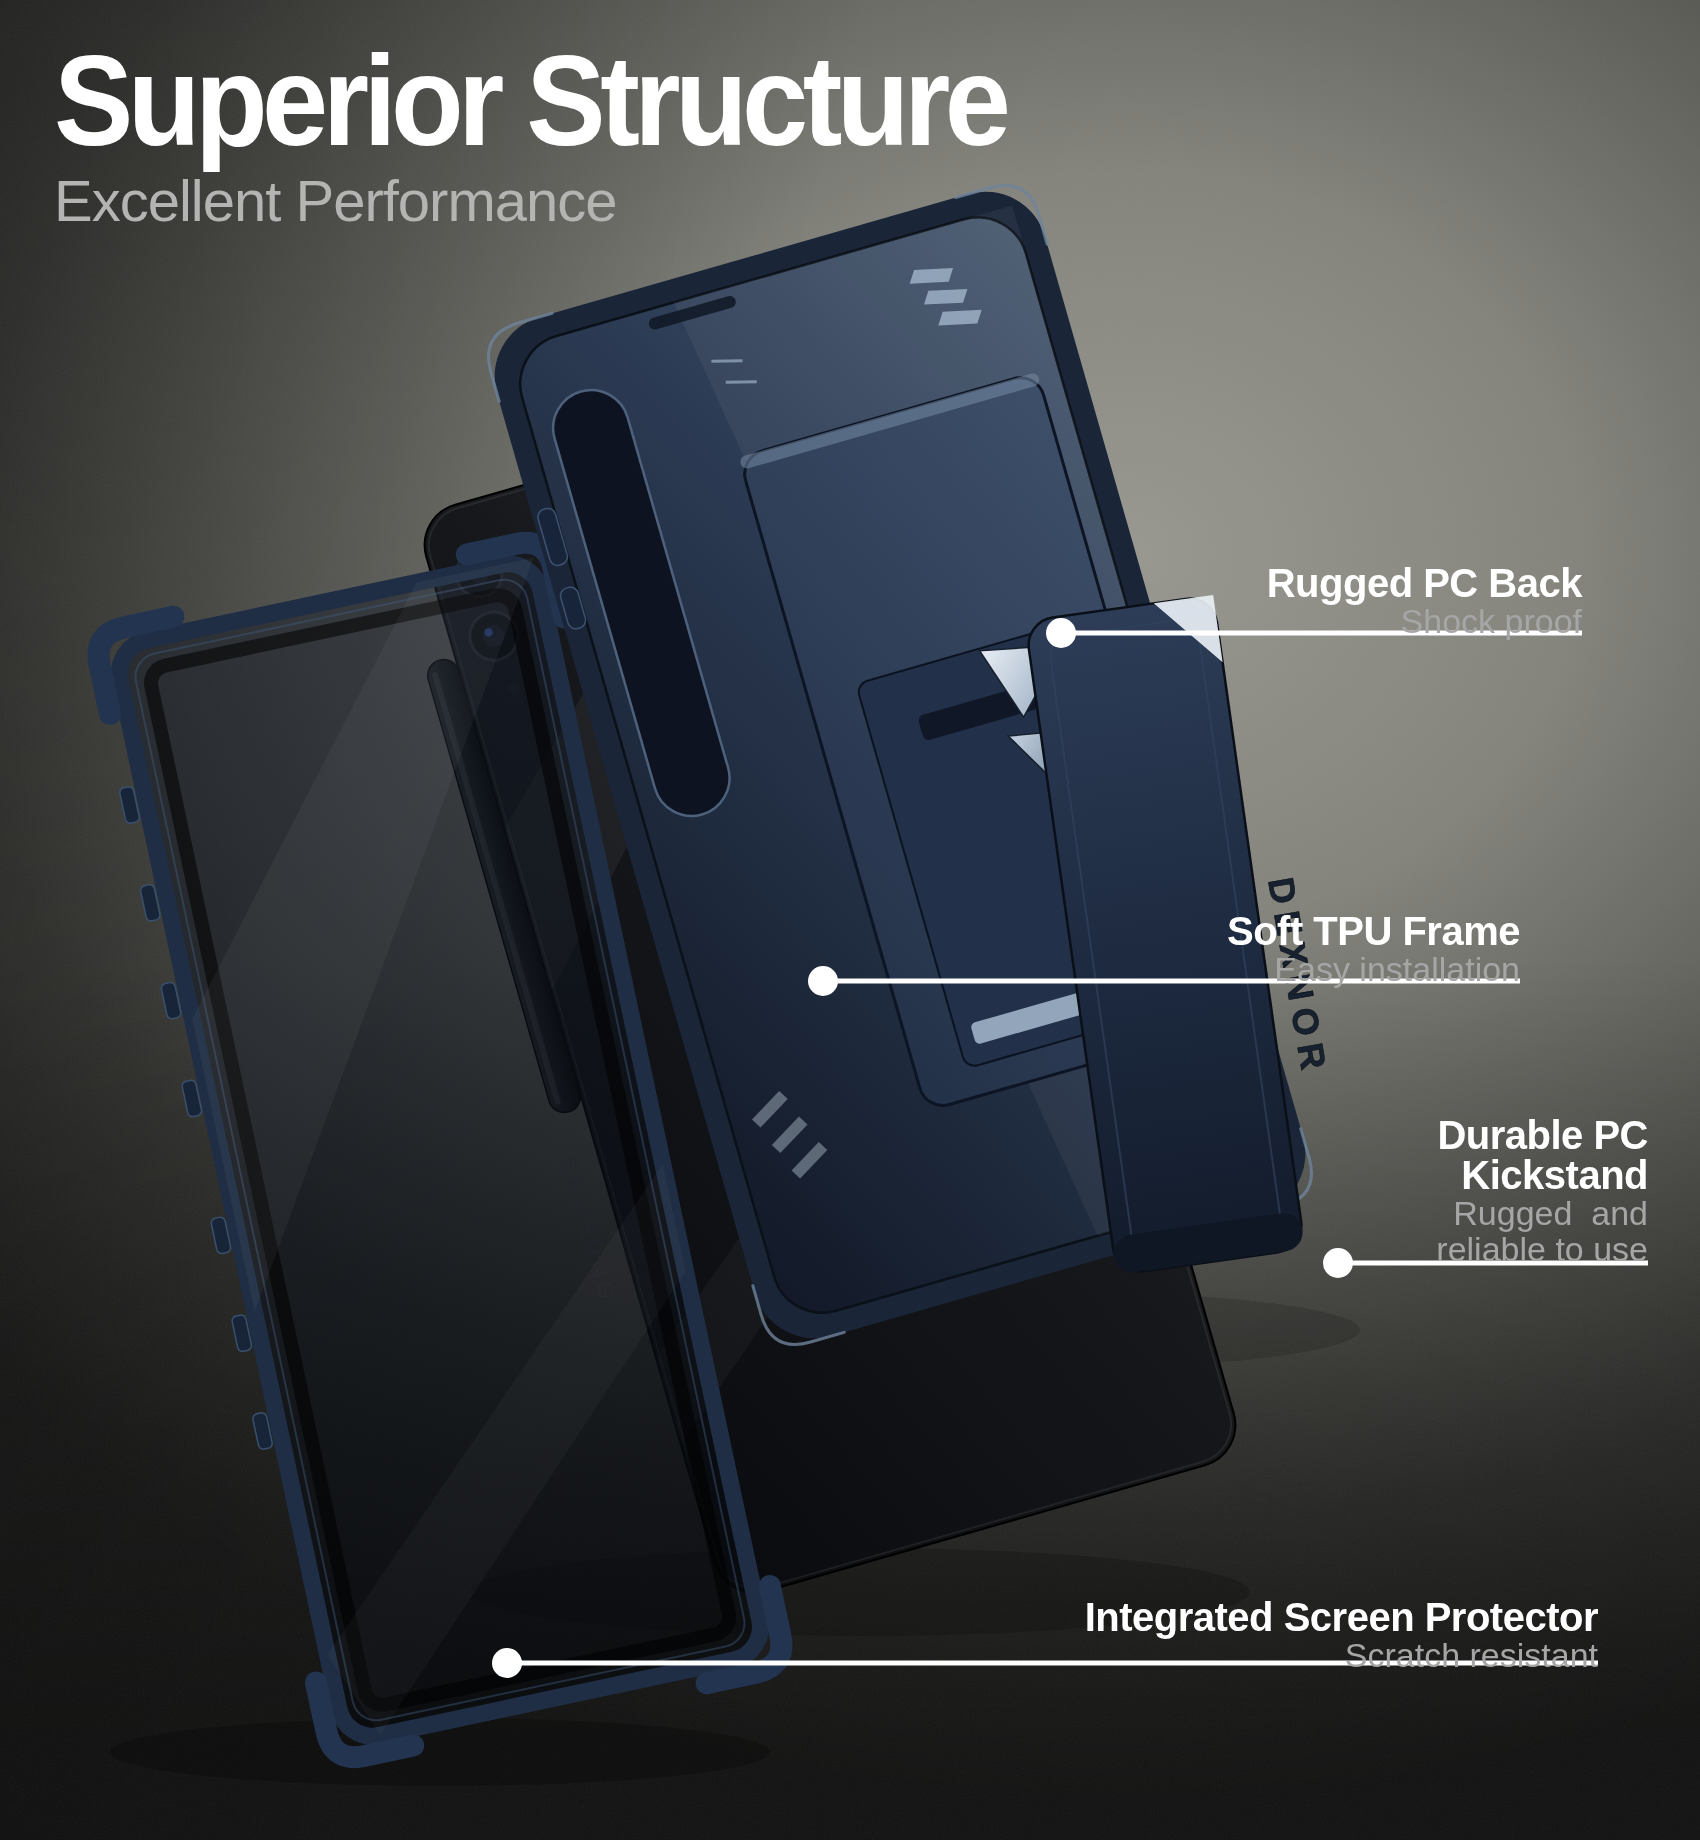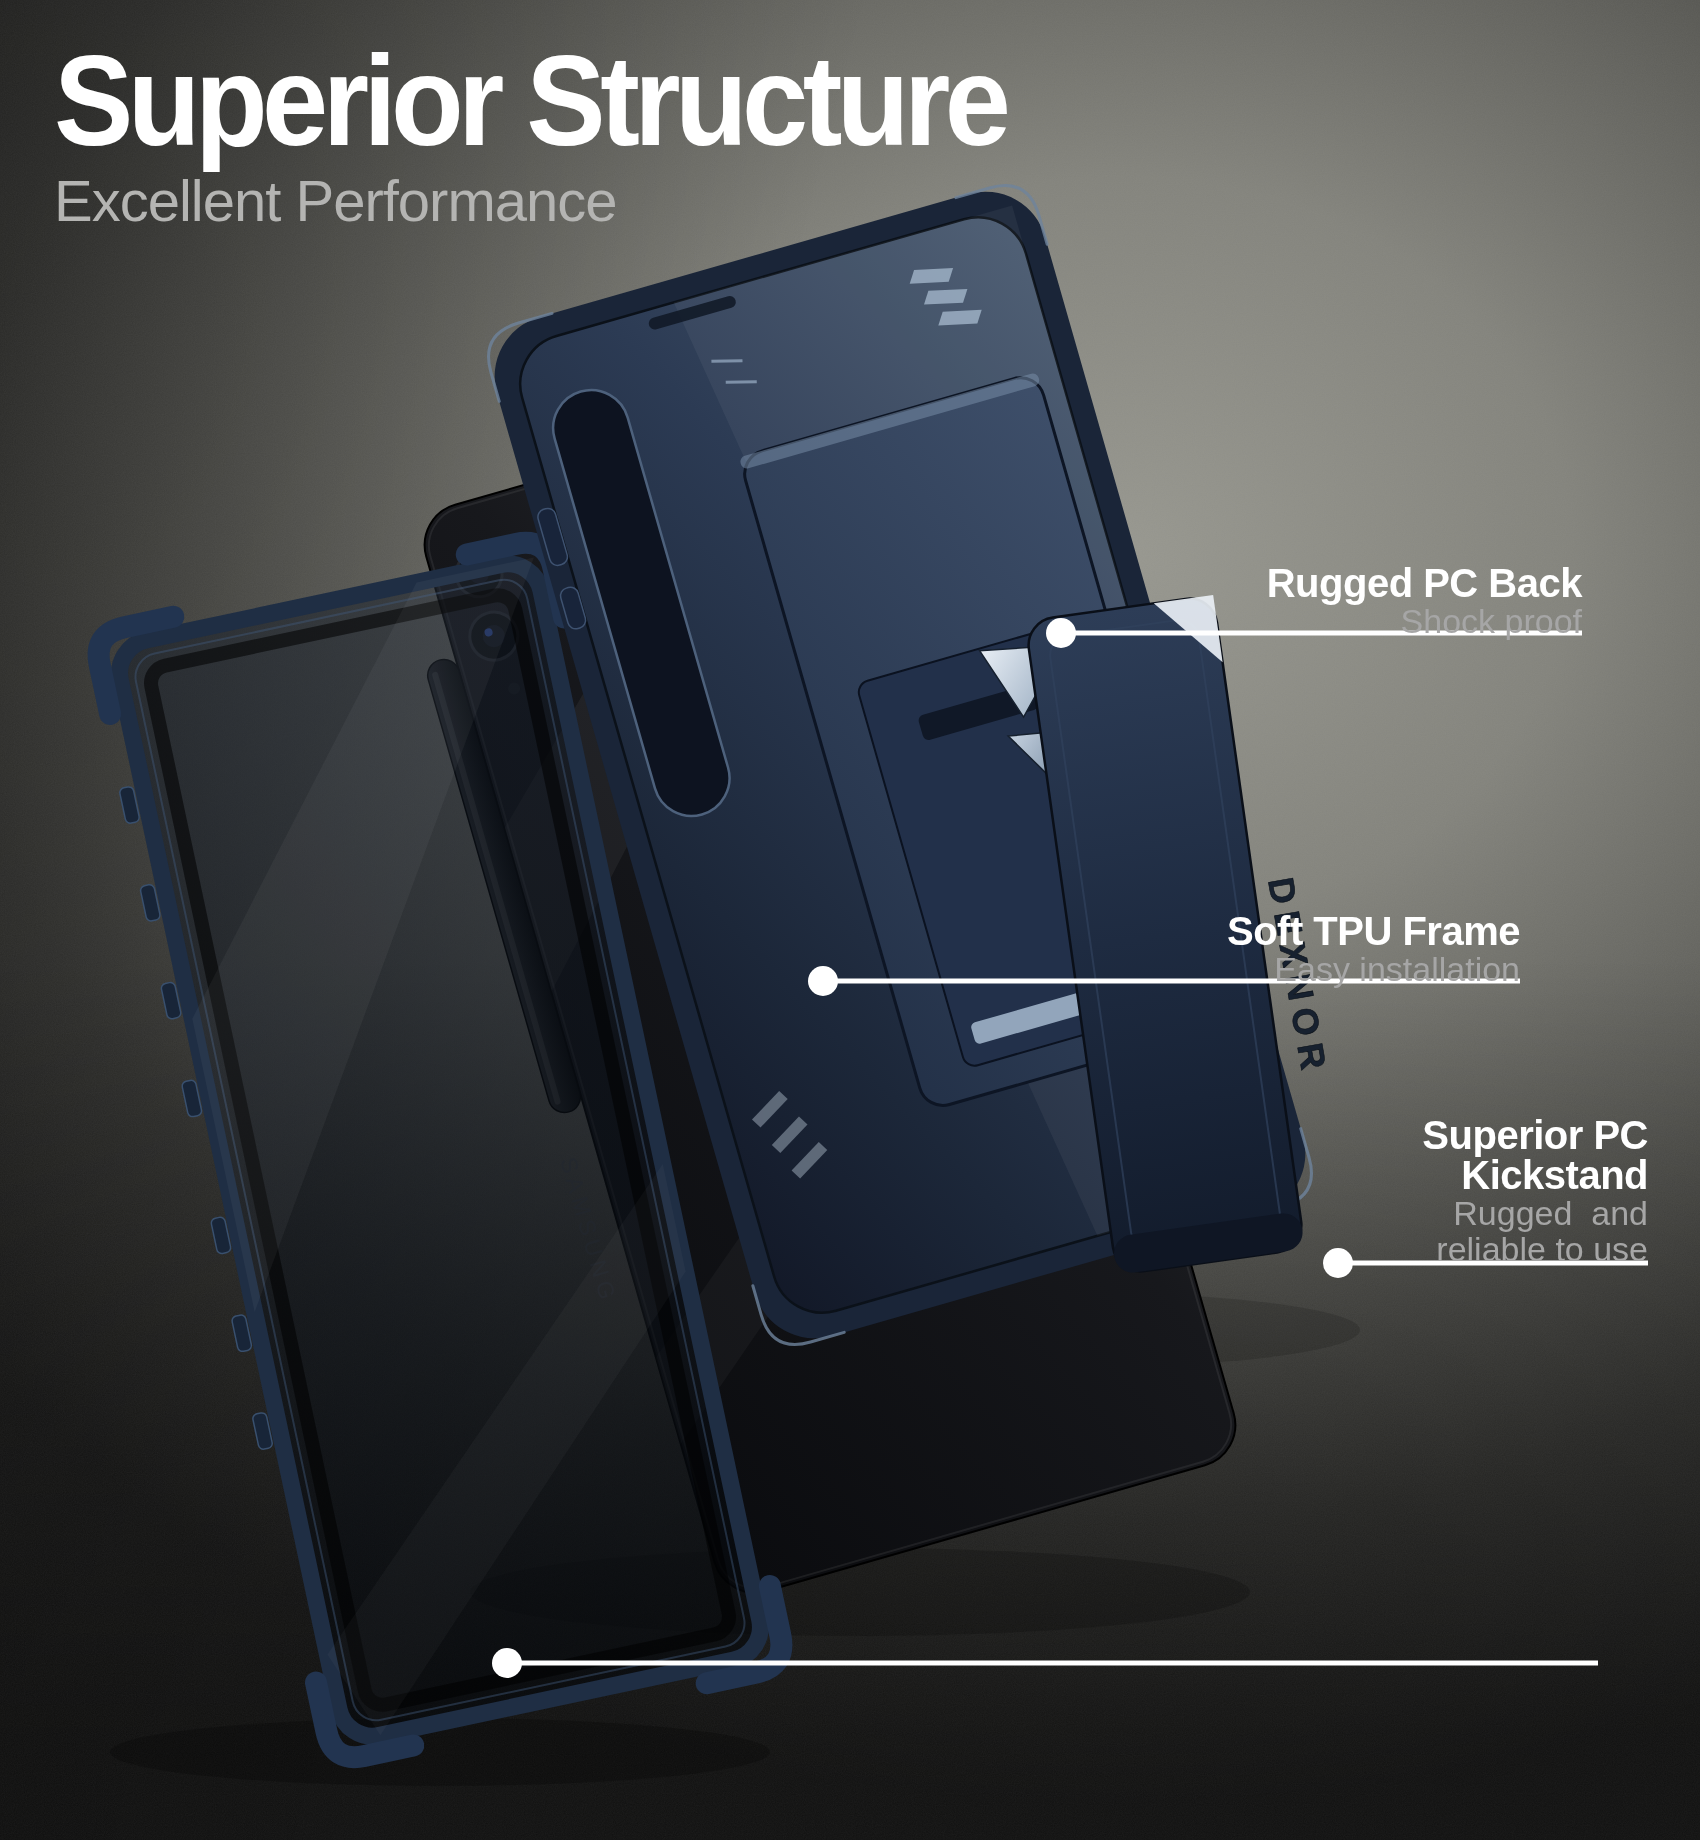--- a/index.html
+++ b/index.html
@@ -207,7 +207,7 @@
   </div>
 
   <div class="callout co-kick">
-    <div class="co-title">Superior PC</div>
+    <div class="co-title">Durable PC</div>
     <div class="co-title">Kickstand</div>
     <div class="co-sub">Rugged  and</div>
     <div class="co-sub">reliable to use</div>

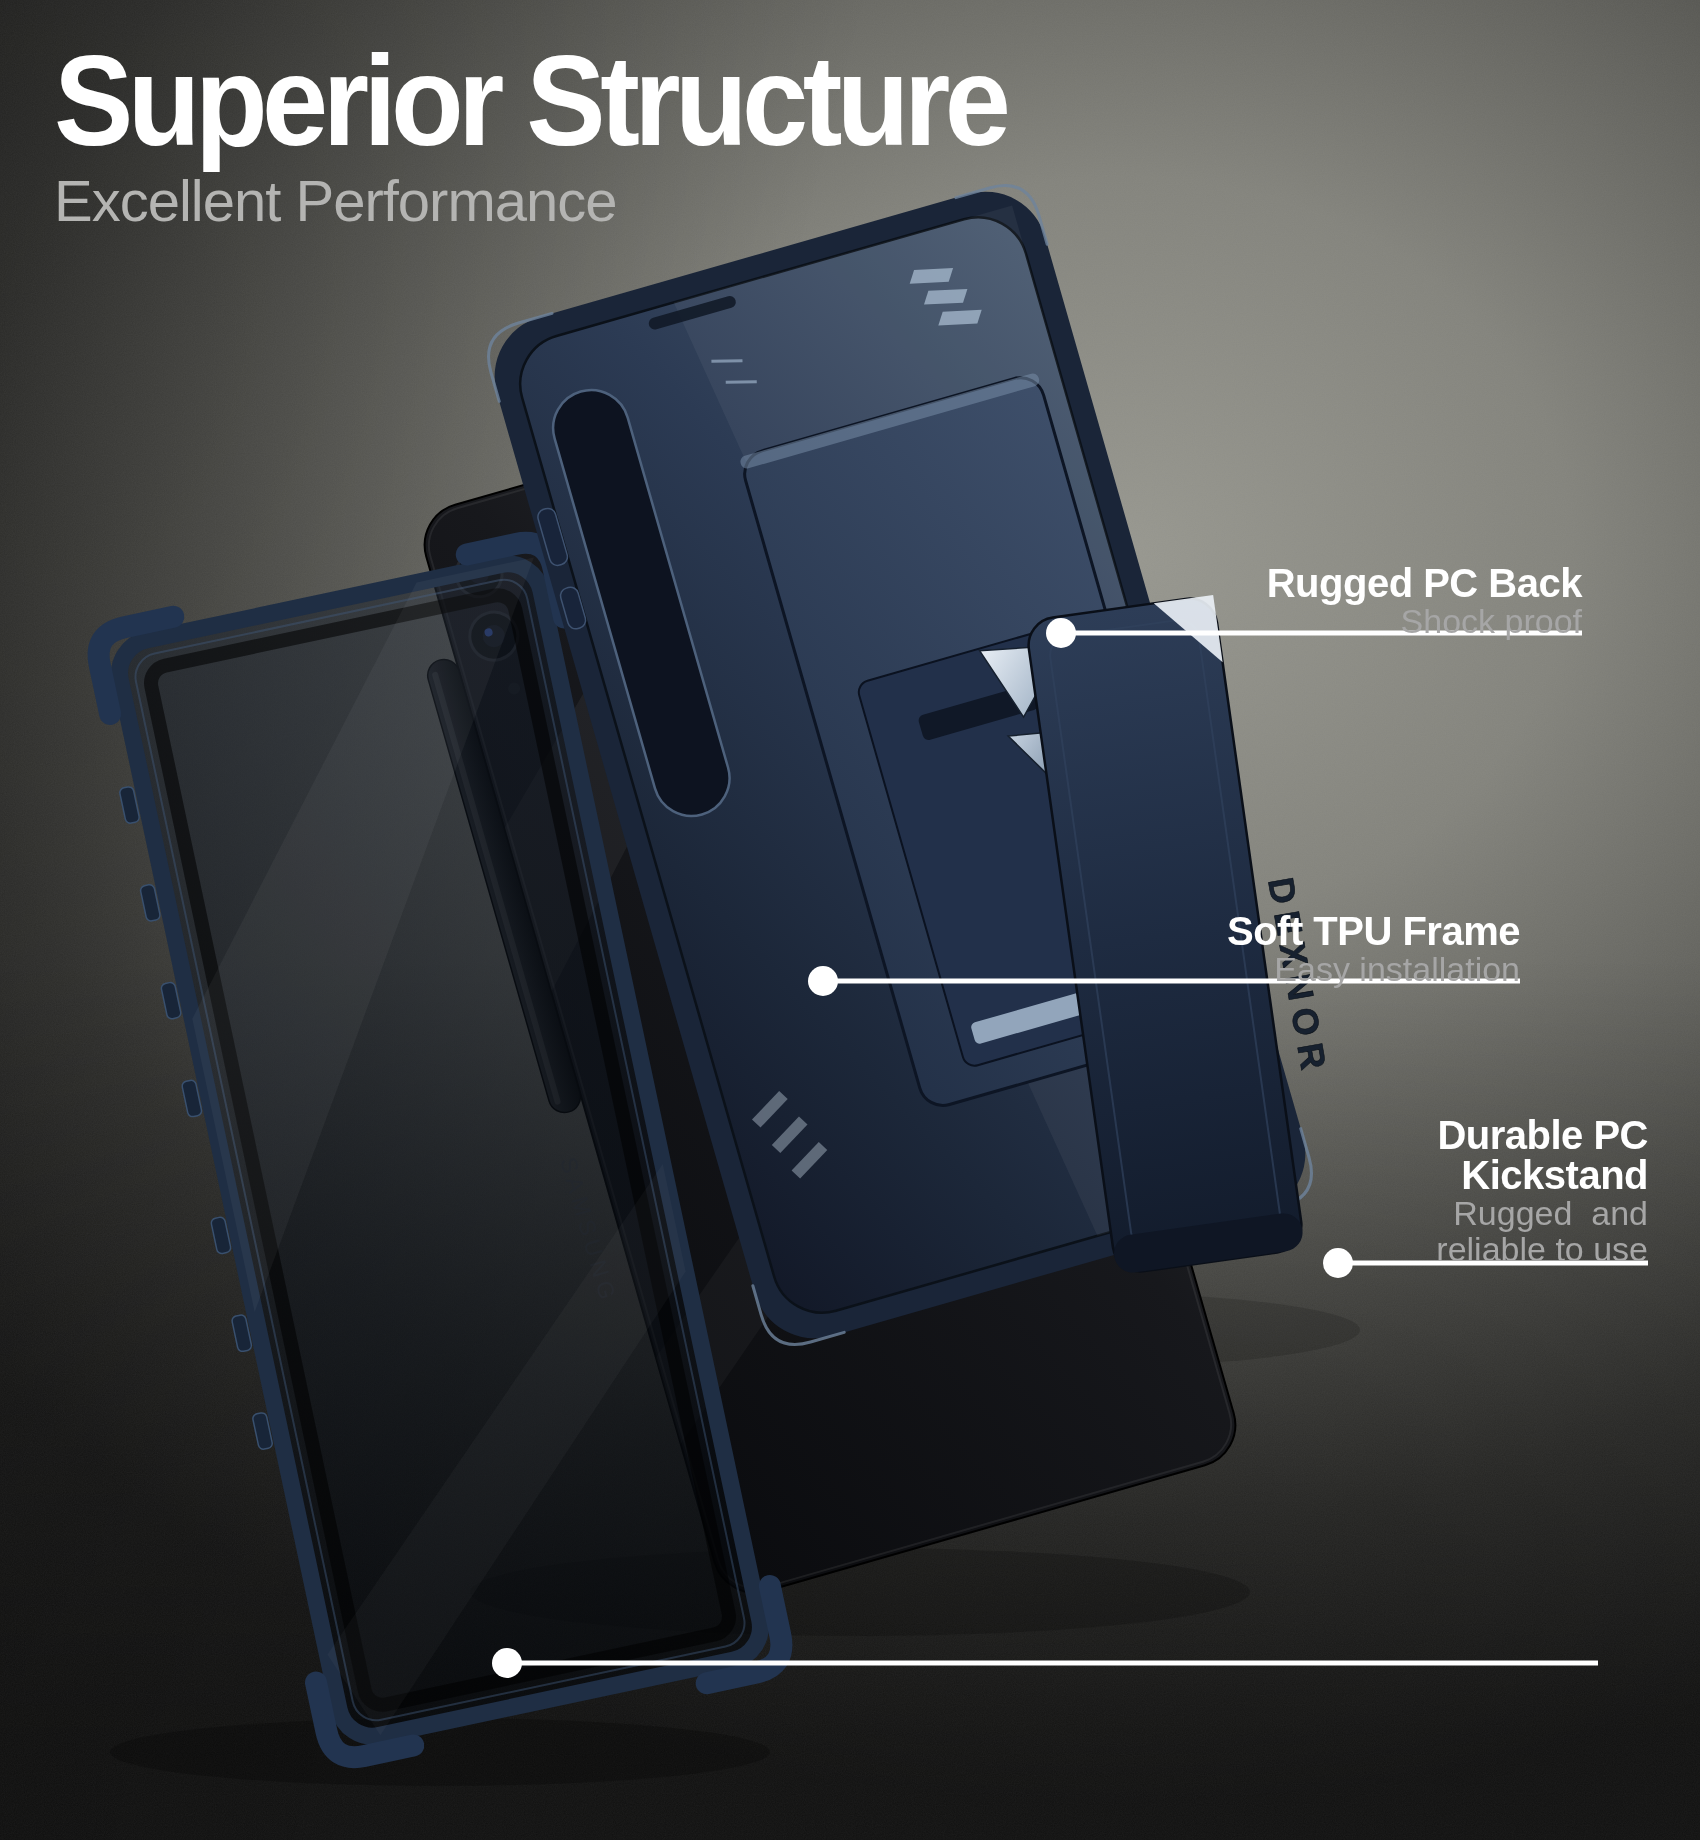--- a/index.html
+++ b/index.html
@@ -213,6 +213,10 @@
     <div class="co-sub">reliable to use</div>
   </div>
 
+  <div class="callout co-screen">
+    <div class="co-title">Integrated Screen Protector</div>
+    <div class="co-sub">Scratch resistant</div>
+  </div>
 
 </div>
 

